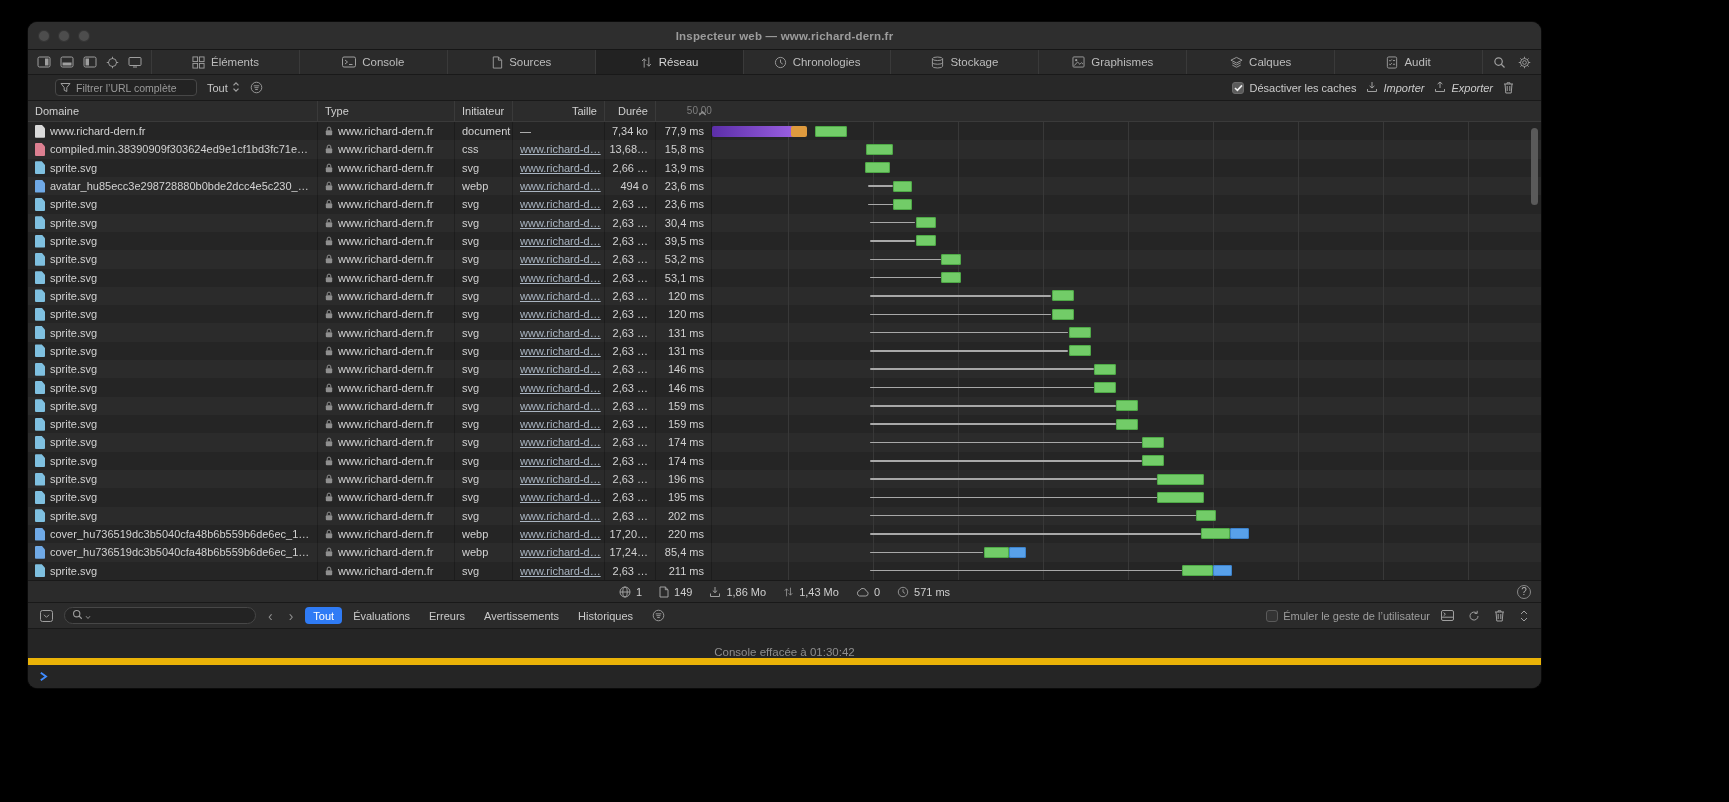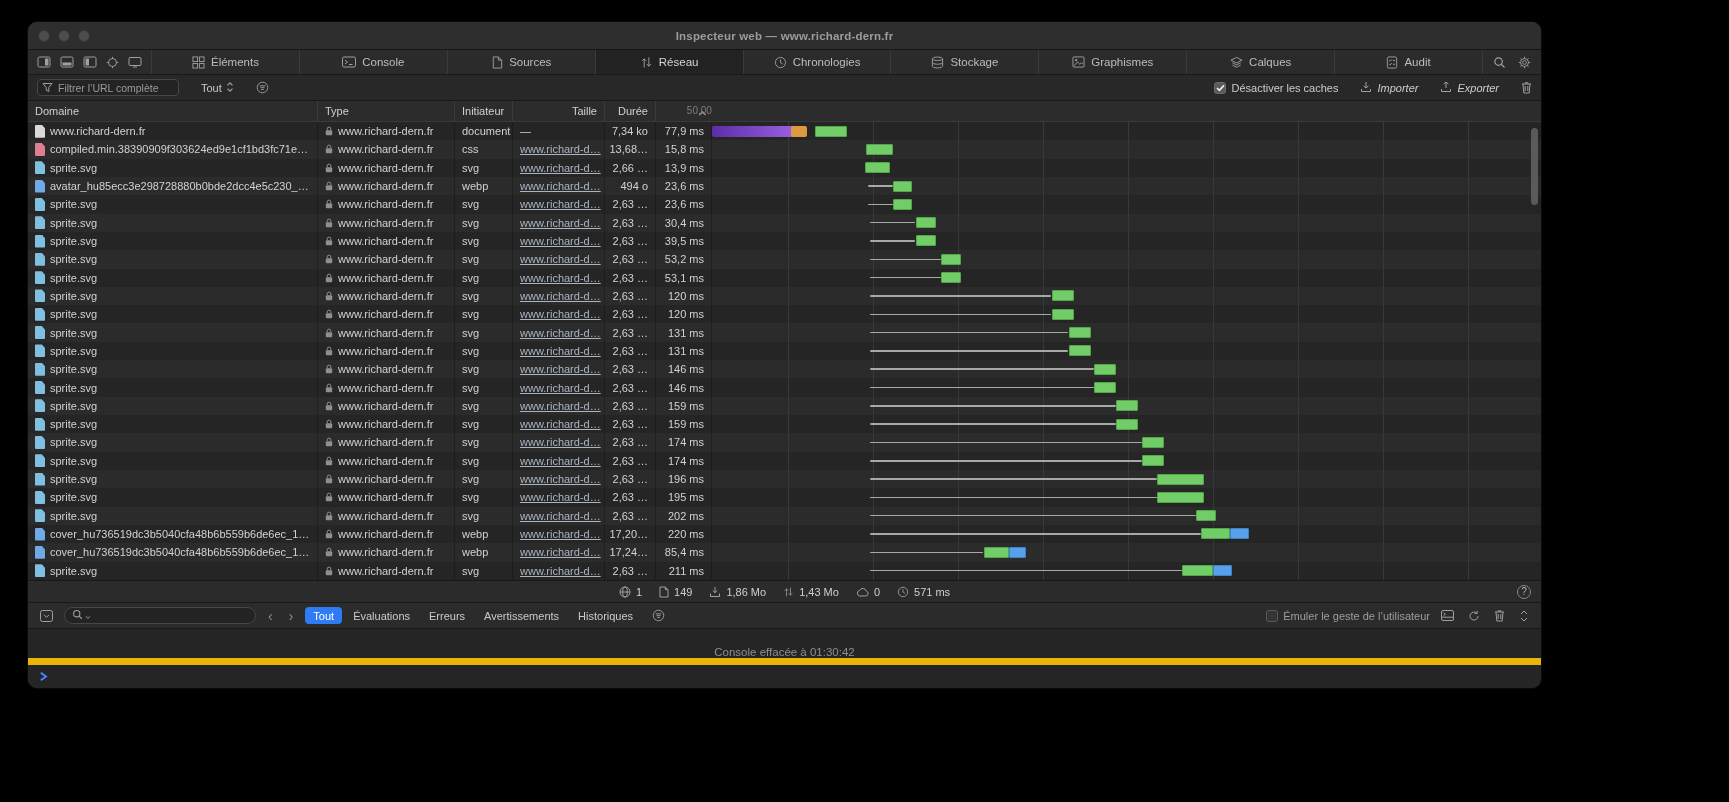--- a/index.html
+++ b/index.html
@@ -26,7 +26,7 @@
   .tool-right{display:flex;align-items:center;gap:12px;padding:0 10px;border-left:1px solid #3a3a3a;}
   
   .filterbar{flex:0 0 26px;background:#282828;border-bottom:1px solid #191919;display:flex;align-items:center;
-             gap:22px;padding:0 9px;font-size:11px;}
+             gap:10px;padding:0 27px;font-size:11px;}
   .urlfilter{position:relative;width:142px;height:17px;}
   .urlfilter input{width:100%;height:100%;background:#232323;border:1px solid #474747;border-radius:4px;
                    color:#b9b9b9;font-size:10.5px;padding:0 4px 0 20px;outline:none;font-family:inherit;}

